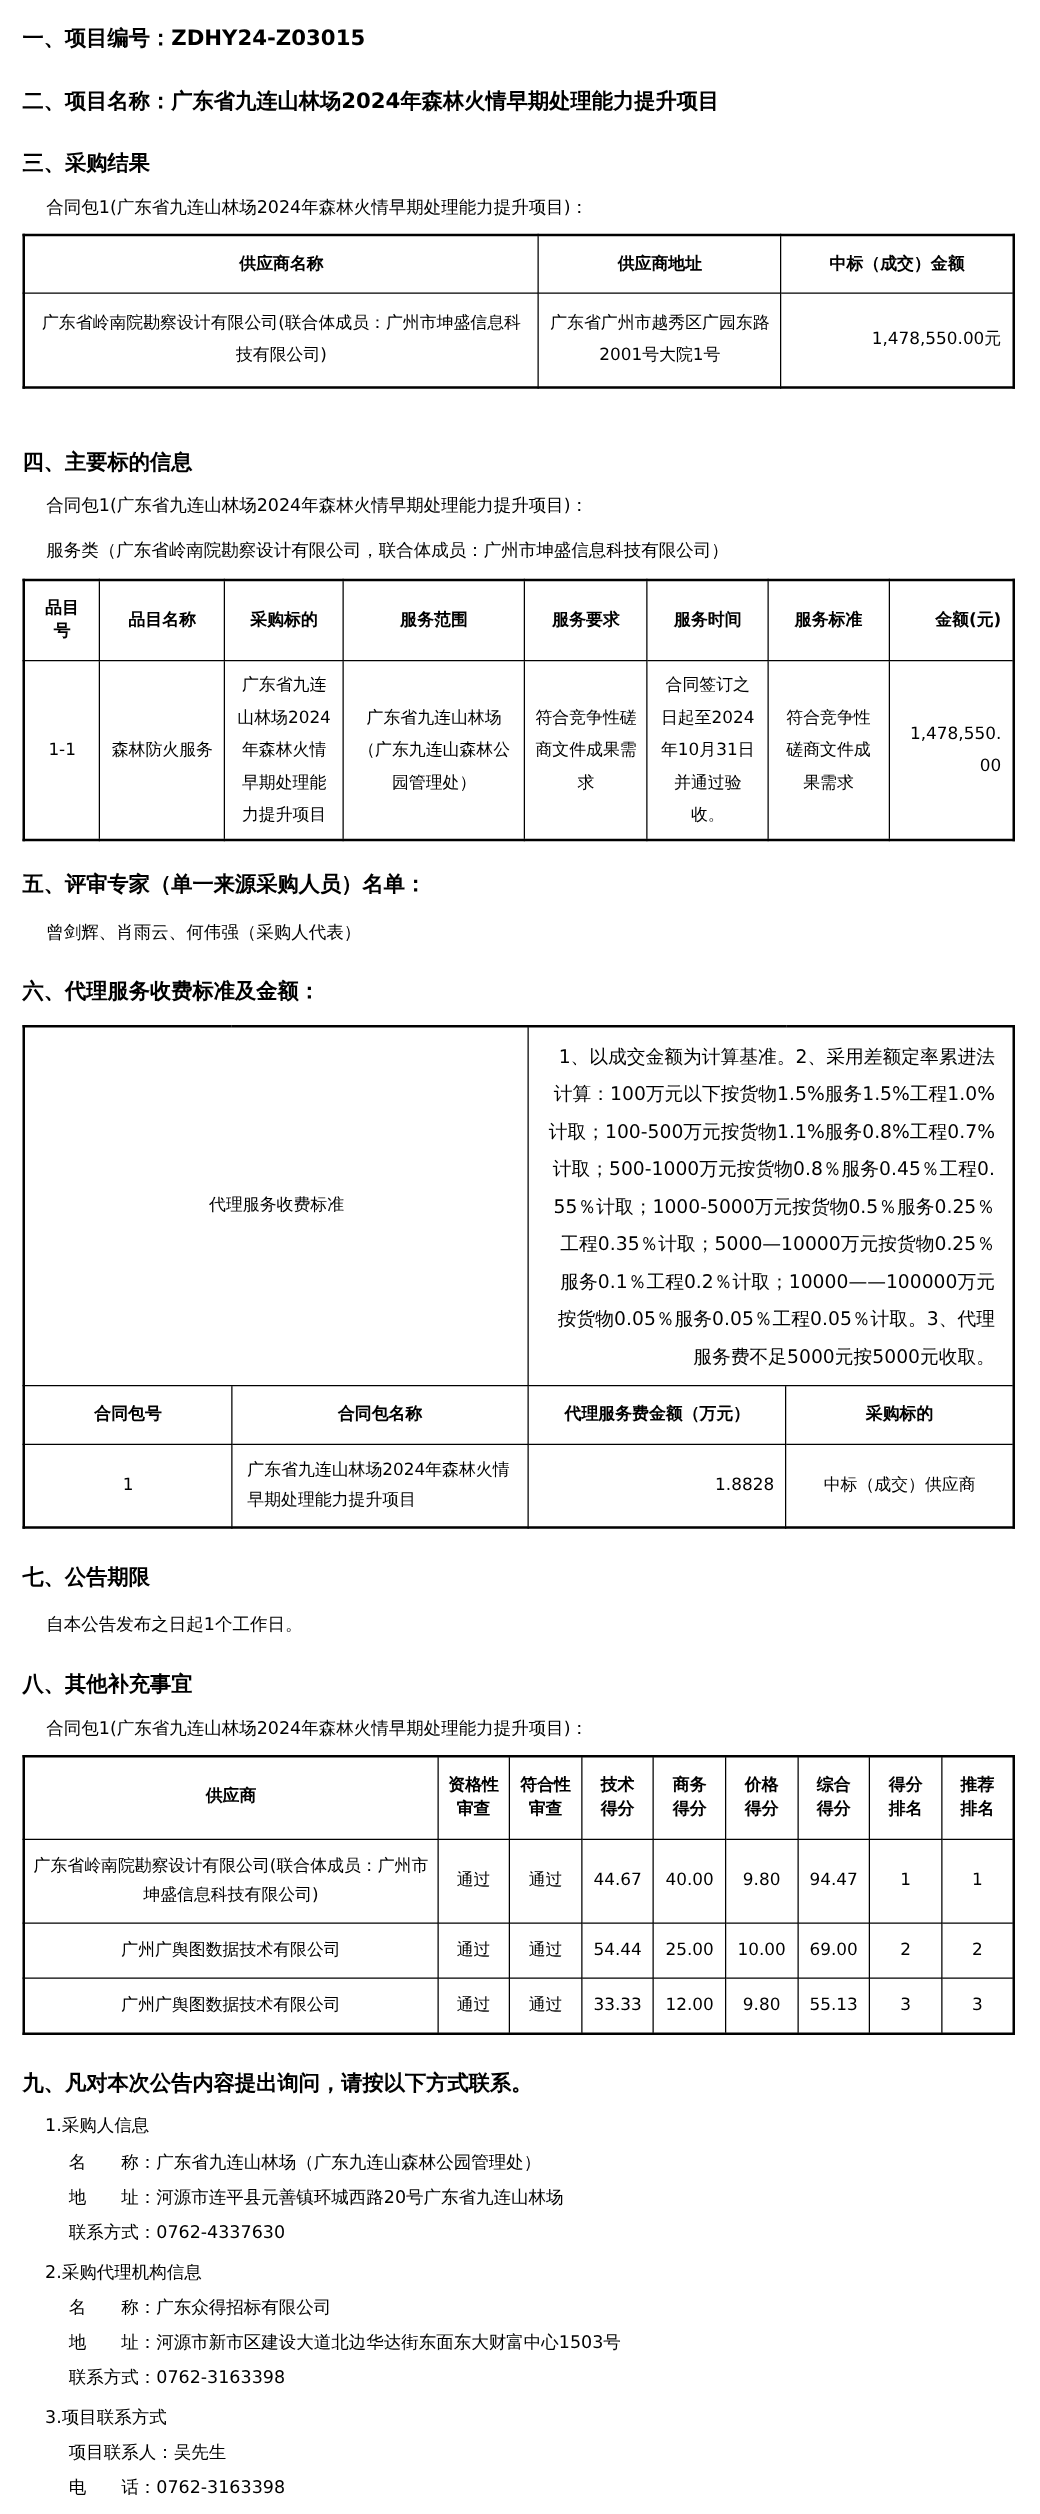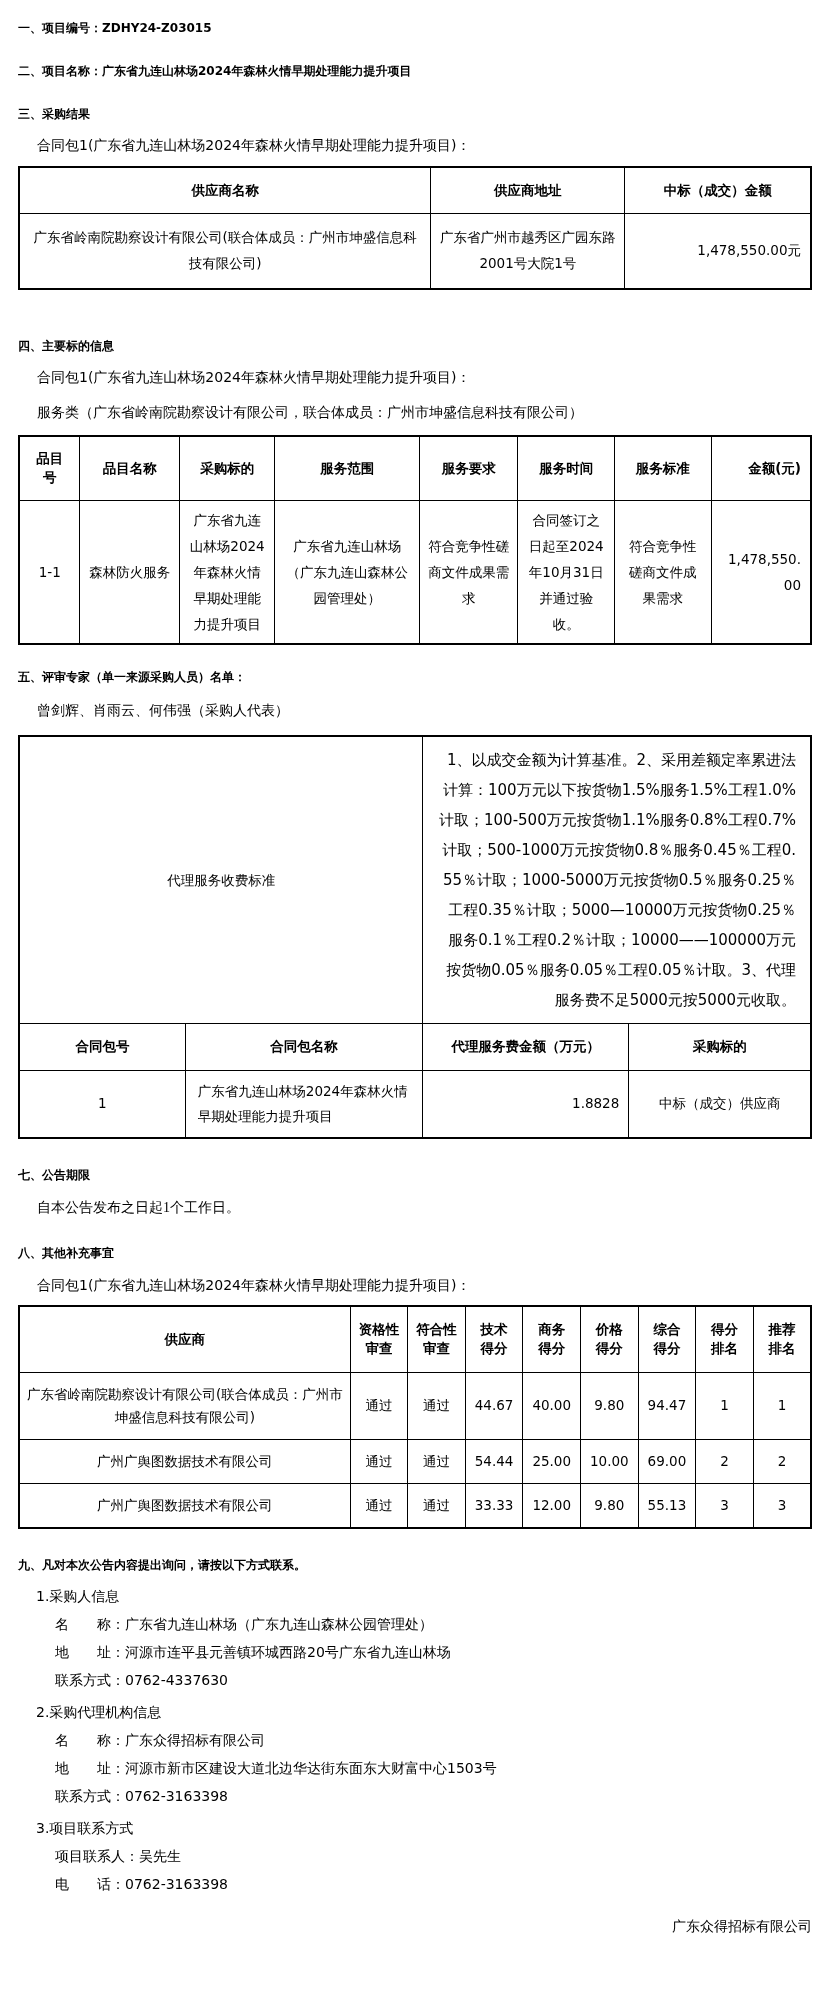--- a/index.html
+++ b/index.html
@@ -19,7 +19,7 @@
     padding: 18px 20px 26px 18px;
   }
   .sec {
-    font-size: 12px;
+    font-size: 17px;
     font-weight: bold;
     margin: 26px 0 0 0;
     line-height: 1.4;

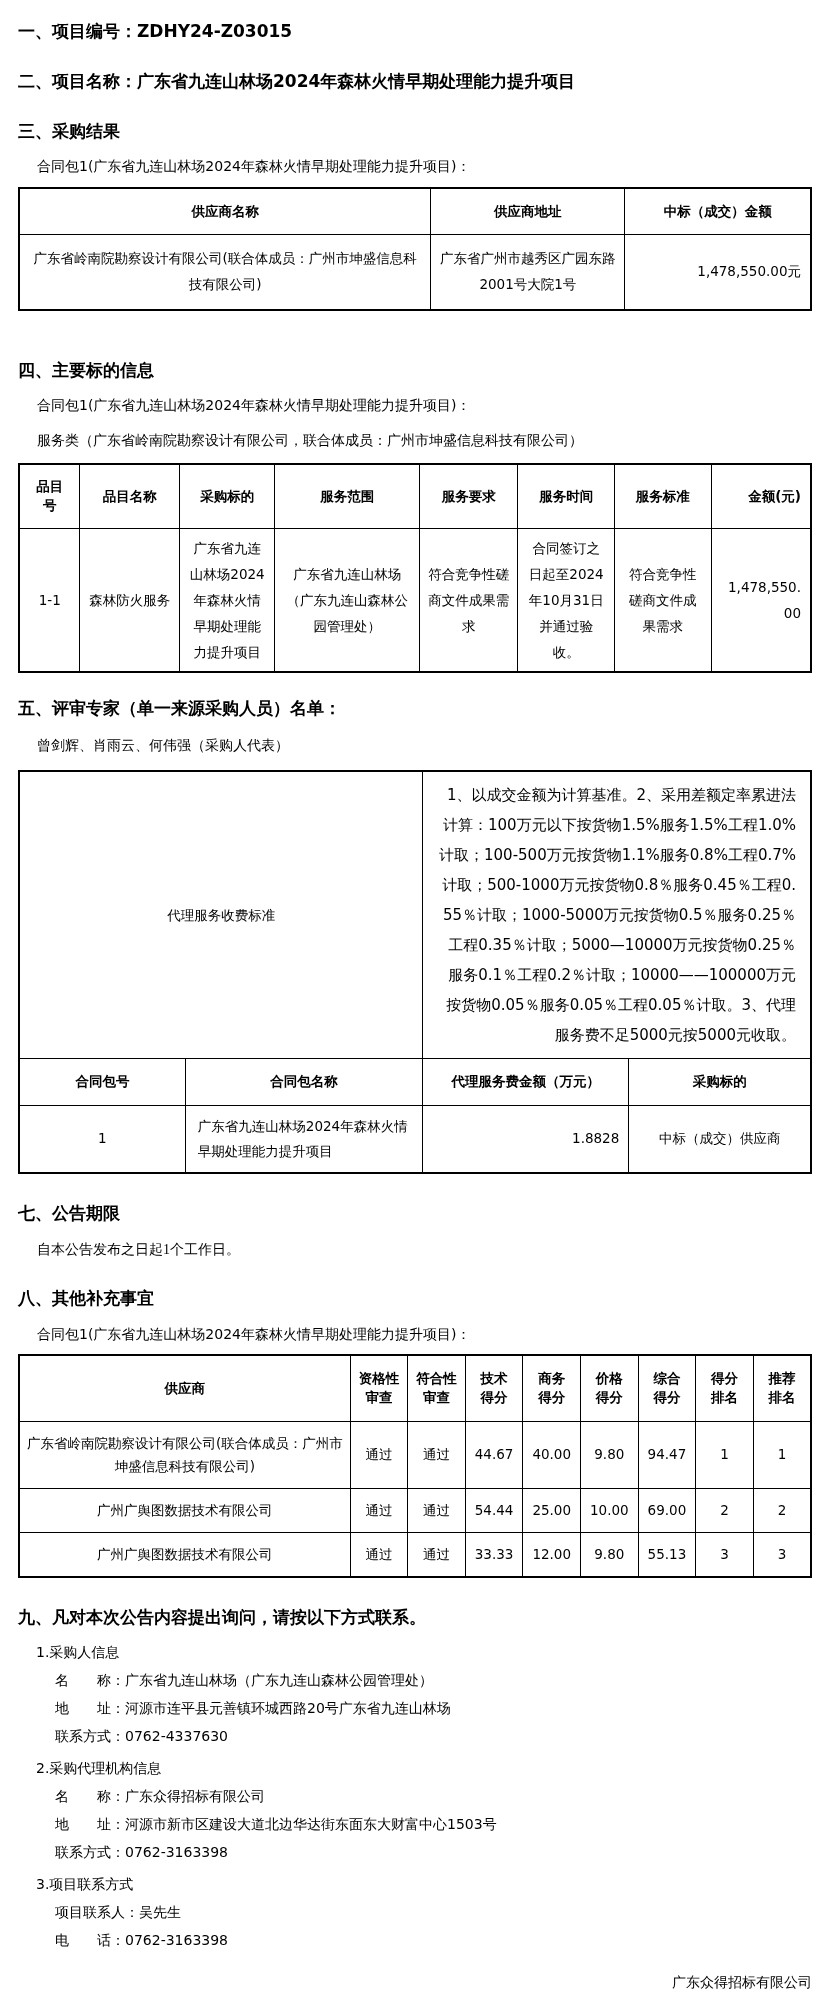--- a/index.html
+++ b/index.html
@@ -33,7 +33,6 @@
   }
   .body-line {
     margin: 15px 0 0 19px;
-    font-family: Liberation Serif, serif;
   }
   table {
     border-collapse: collapse;

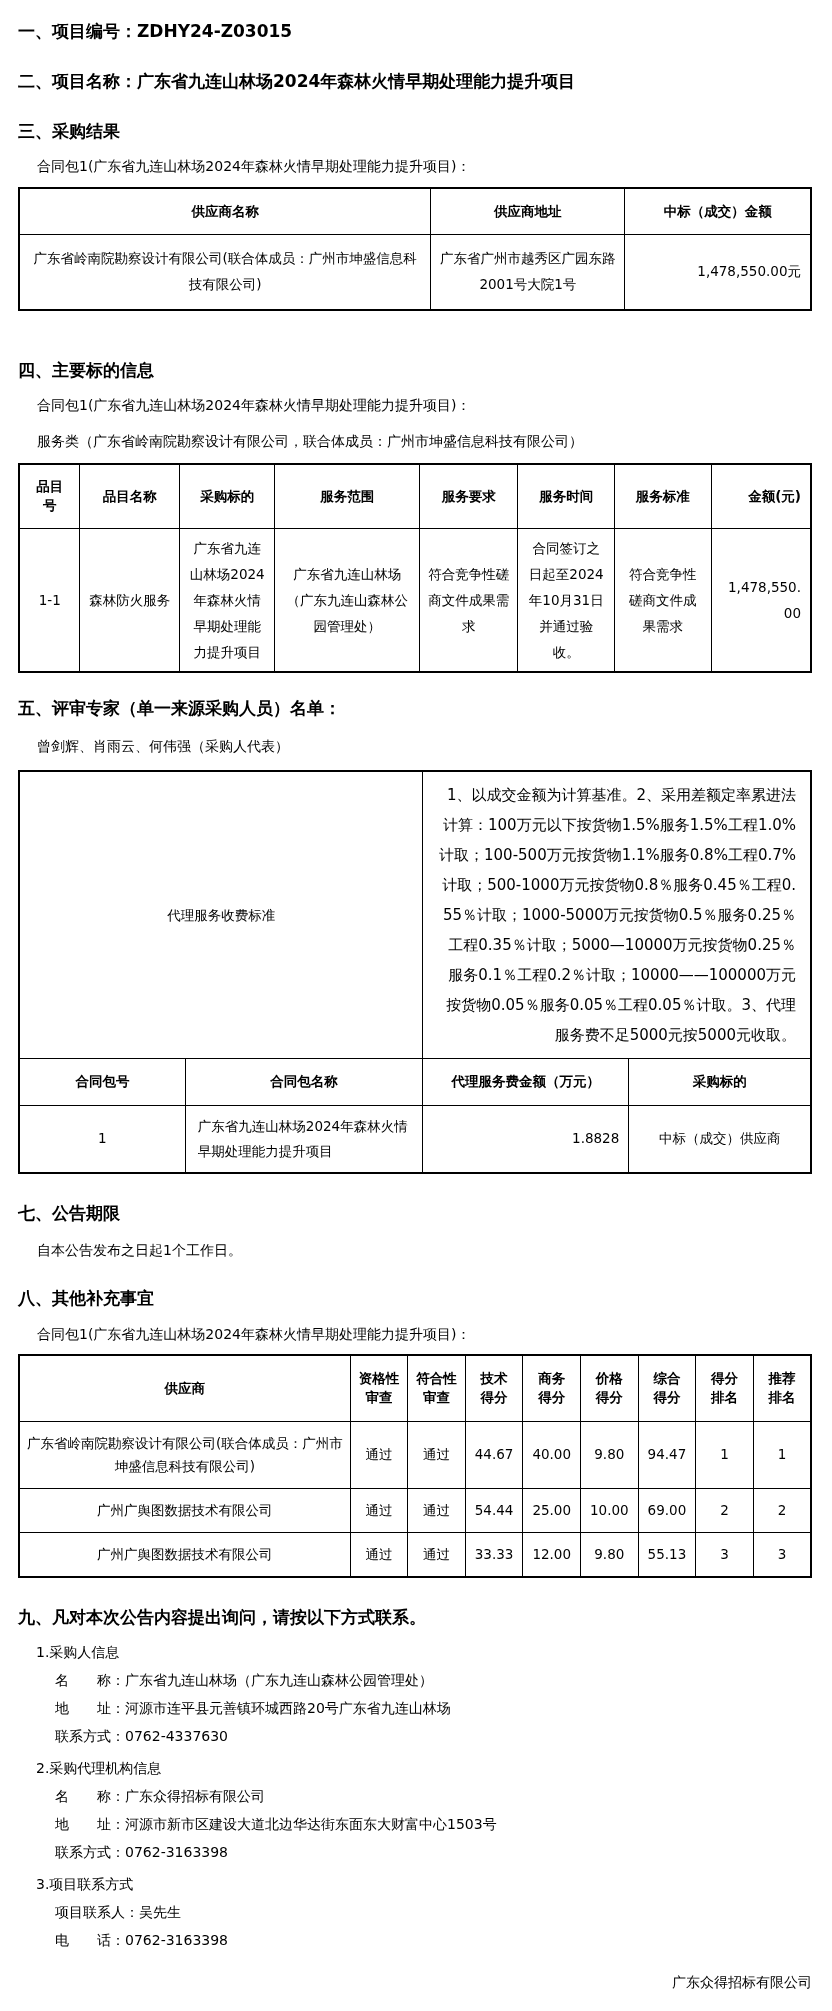--- a/index.html
+++ b/index.html
@@ -167,6 +167,7 @@
   <div class="sec mt24">五、评审专家（单一来源采购人员）名单：</div>
   <div class="body-line">曾剑辉、肖雨云、何伟强（采购人代表）</div>
 
+  <div class="sec">六、代理服务收费标准及金额：</div>
 
   <table class="t3">
     <colgroup>

